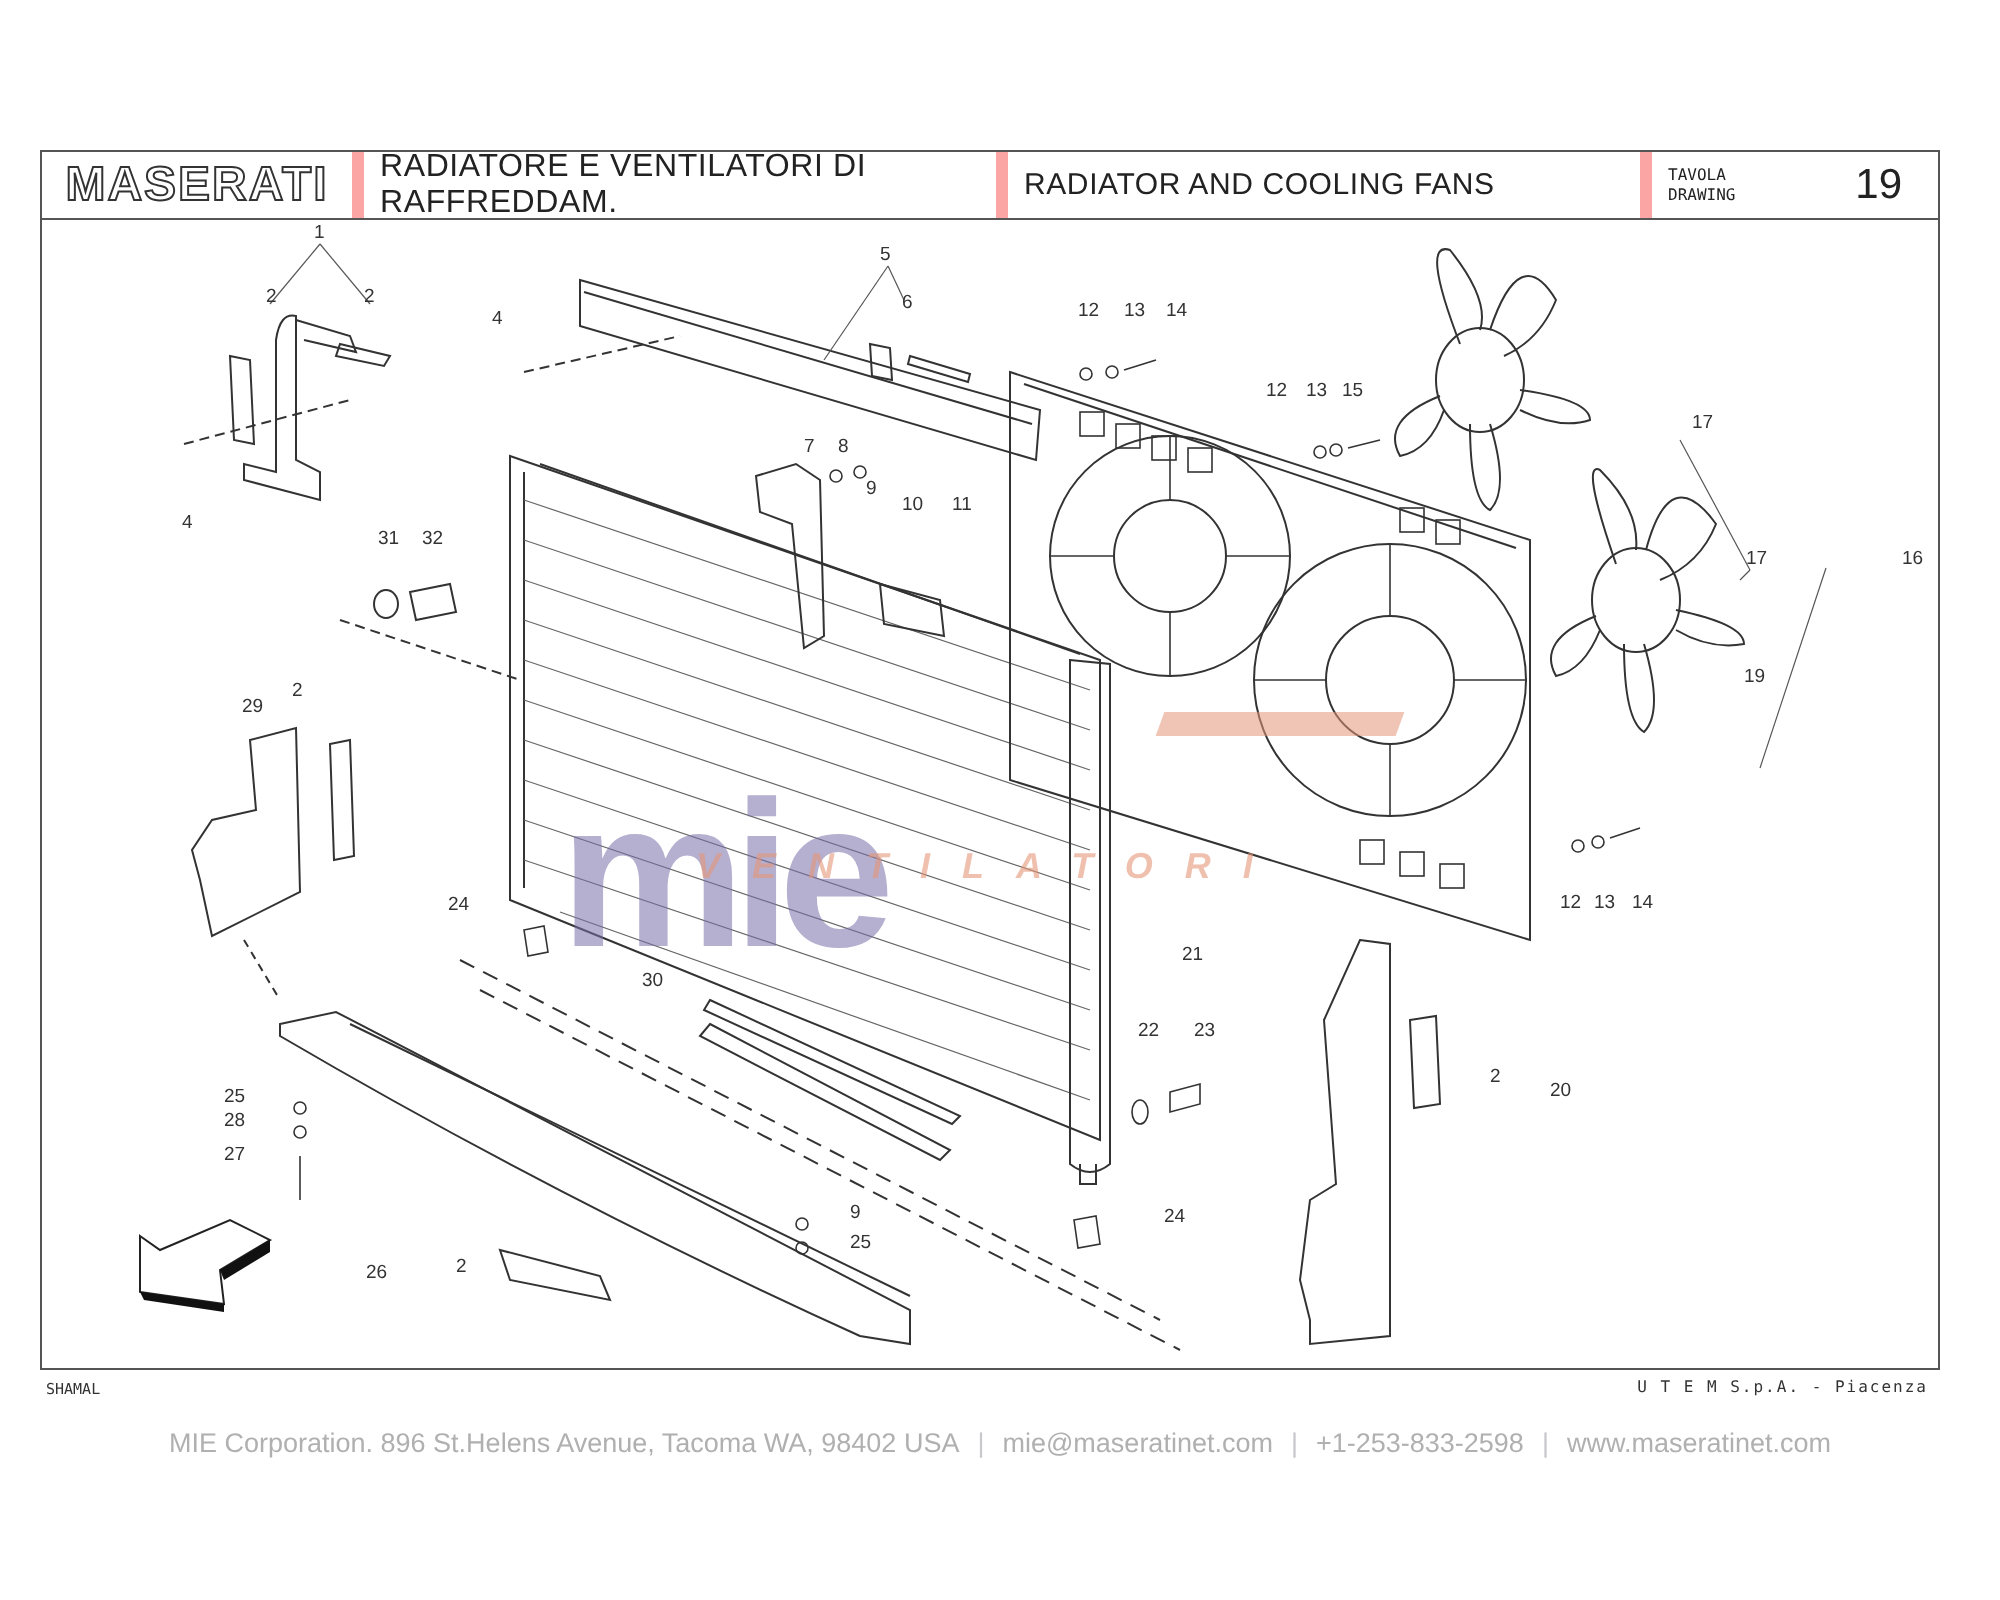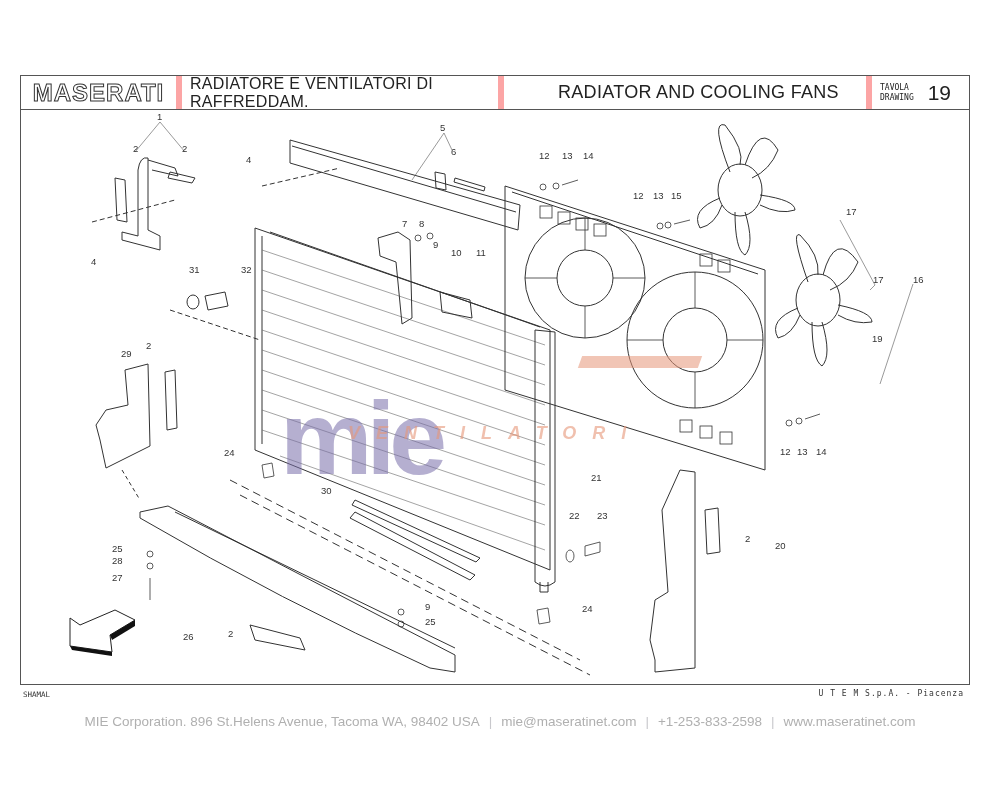--- a/index.html
+++ b/index.html
@@ -15,7 +15,7 @@
   .logo-text { font-family:"Liberation Sans", sans-serif; font-size:24px; letter-spacing:1px;
                color:#fff; -webkit-text-stroke:1px #333; font-weight:bold; }
   .tb-it { width:322px; padding-left:8px; font-size:16px; letter-spacing:0.3px; }
-  .tb-en { width:322px; padding-left:8px; font-size:18px; letter-spacing:0.3px;margin-left:46px; }
+  .tb-en { width:322px; padding-left:8px; font-size:15px; letter-spacing:0.3px; }
   .tb-draw { flex:1; border-right:none; padding-left:8px; justify-content:space-between; padding-right:18px; }
   .tb-draw-labels { font-family:"DejaVu Sans Mono", monospace; font-size:8px; line-height:10px; }
   .tb-num { font-size:21px; }

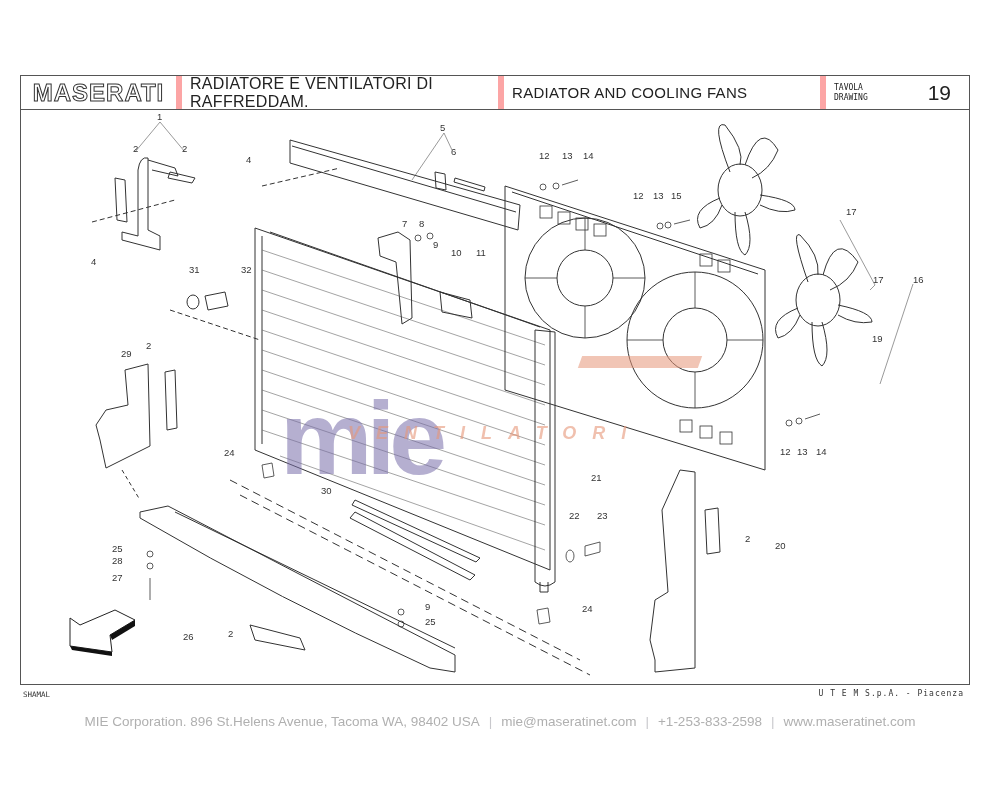--- a/index.html
+++ b/index.html
@@ -242,7 +242,7 @@
     <div class="callout" style="left: 913px; top: 274px;">16</div>
     <div class="callout" style="left: 872px; top: 333px;">19</div>
     <div class="callout" style="left: 189px; top: 264px;">31</div>
-    <div class="callout" style="left: 211px; top: 264px; margin-left: 30px;">32</div>
+    <div class="callout" style="left: 211px; top: 264px;">32</div>
     <div class="callout" style="left: 121px; top: 308px; margin-top: 40px;">29</div>
     <div class="callout" style="left: 146px; top: 340px;">2</div>
     <div class="callout" style="left: 224px; top: 447px;">24</div>

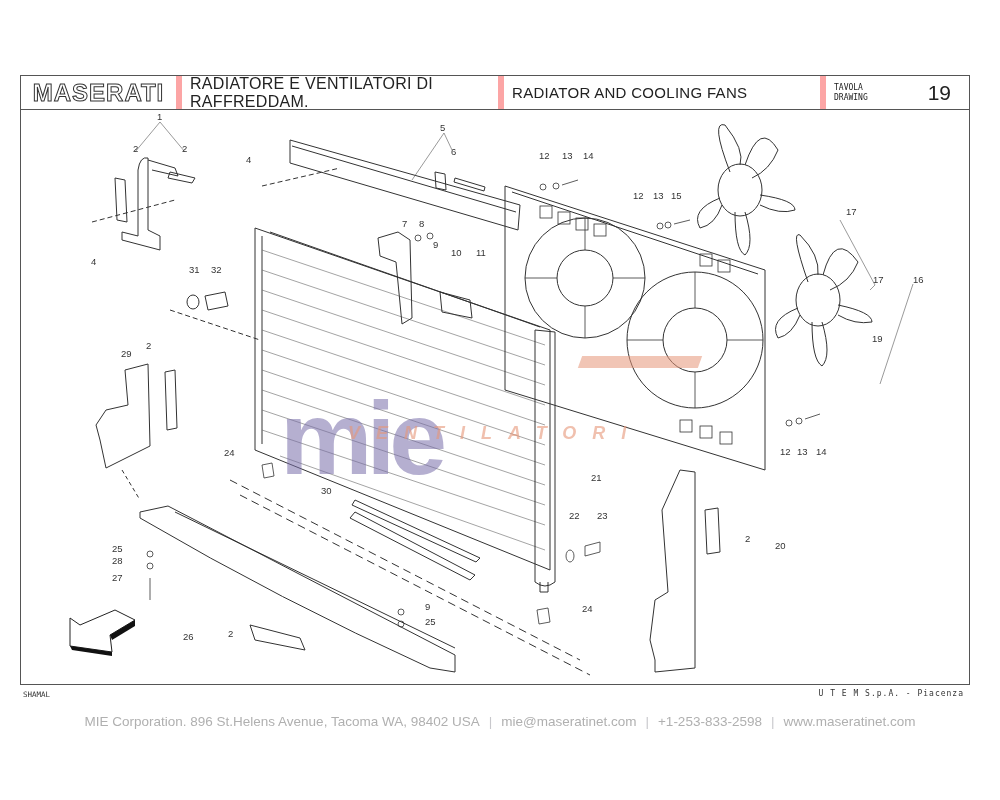--- a/index.html
+++ b/index.html
@@ -239,7 +239,7 @@
     <div class="callout" style="left: 671px; top: 190px;">15</div>
     <div class="callout" style="left: 846px; top: 206px;">17</div>
     <div class="callout" style="left: 873px; top: 274px;">17</div>
-    <div class="callout" style="left: 913px; top: 274px;">16</div>
+    <div class="callout" style="left: 951px; top: 274px;">16</div>
     <div class="callout" style="left: 872px; top: 333px;">19</div>
     <div class="callout" style="left: 189px; top: 264px;">31</div>
     <div class="callout" style="left: 211px; top: 264px;">32</div>

